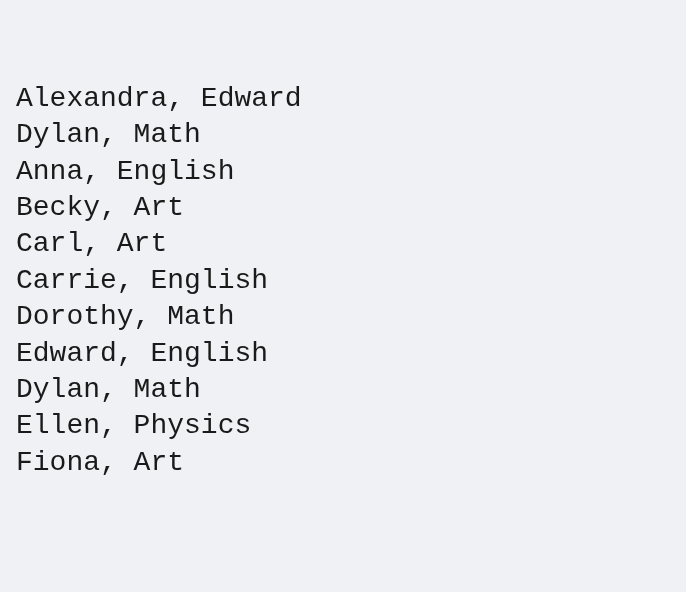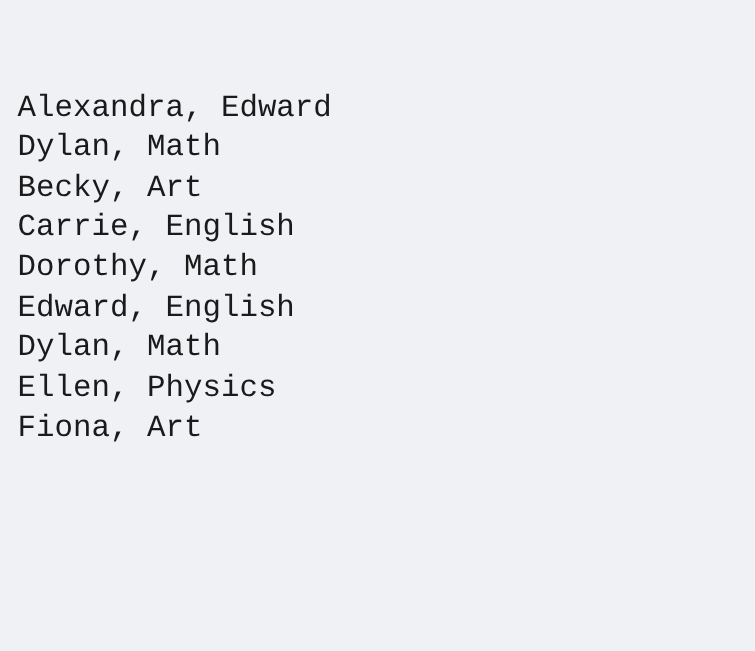--- a/index.html
+++ b/index.html
@@ -26,7 +26,7 @@
 <body>
 
 <div class="content">
-  <div id="list-body"><div>Alexandra, Edward</div><div>Dylan, Math</div><div>Becky, Art</div><div>Carrie, English</div><div>Dorothy, Math</div><div>Edward, English</div><div>Dylan, Math</div><div>Ellen, Physics</div><div>Fiona, Art</div></div>
+  <div id="list-body"><div>Alexandra, Edward</div><div>Dylan, Math</div><div>Anna, English</div><div>Becky, Art</div><div>Carrie, English</div><div>Dorothy, Math</div><div>Edward, English</div><div>Dylan, Math</div><div>Ellen, Physics</div><div>Fiona, Art</div></div>
 </div>
 
 </body></html>

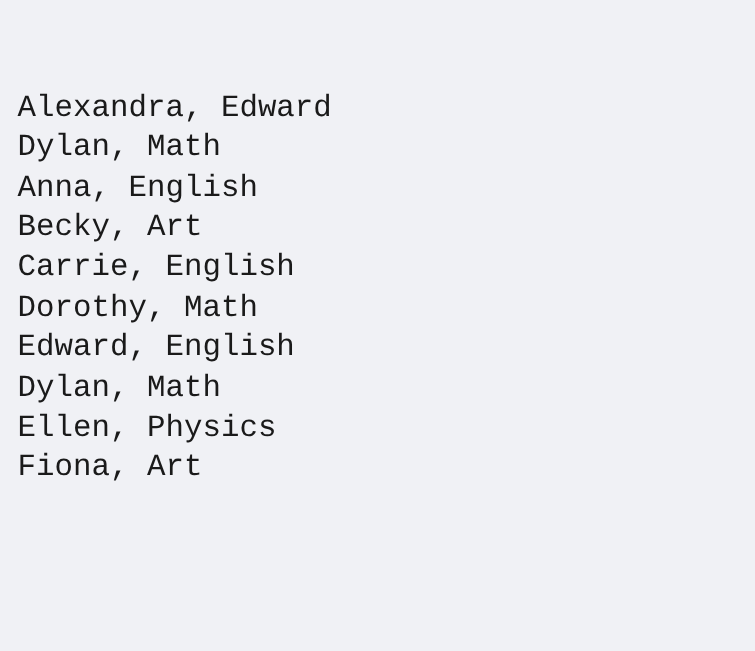--- a/index.html
+++ b/index.html
@@ -26,7 +26,7 @@
 <body>
 
 <div class="content">
-  <div id="list-body"><div>Alexandra, Edward</div><div>Dylan, Math</div><div>Anna, English</div><div>Becky, Art</div><div>Carrie, English</div><div>Dorothy, Math</div><div>Edward, English</div><div>Dylan, Math</div><div>Ellen, Physics</div><div>Fiona, Art</div></div>
+  <div id="list-body"><div>Alexandra, Edward</div><div>Dylan, Math</div><div>Anna, English</div><div>Becky, Art</div><div>Carl, Art</div><div>Carrie, English</div><div>Dorothy, Math</div><div>Edward, English</div><div>Dylan, Math</div><div>Ellen, Physics</div><div>Fiona, Art</div></div>
 </div>
 
 </body></html>

